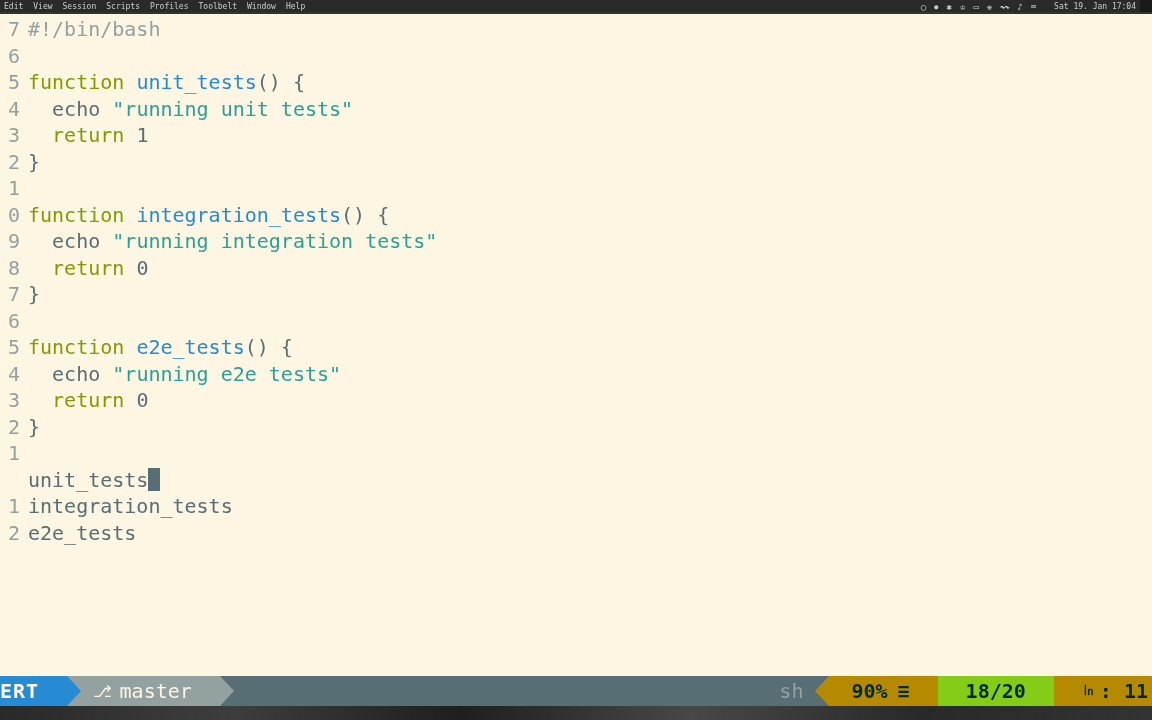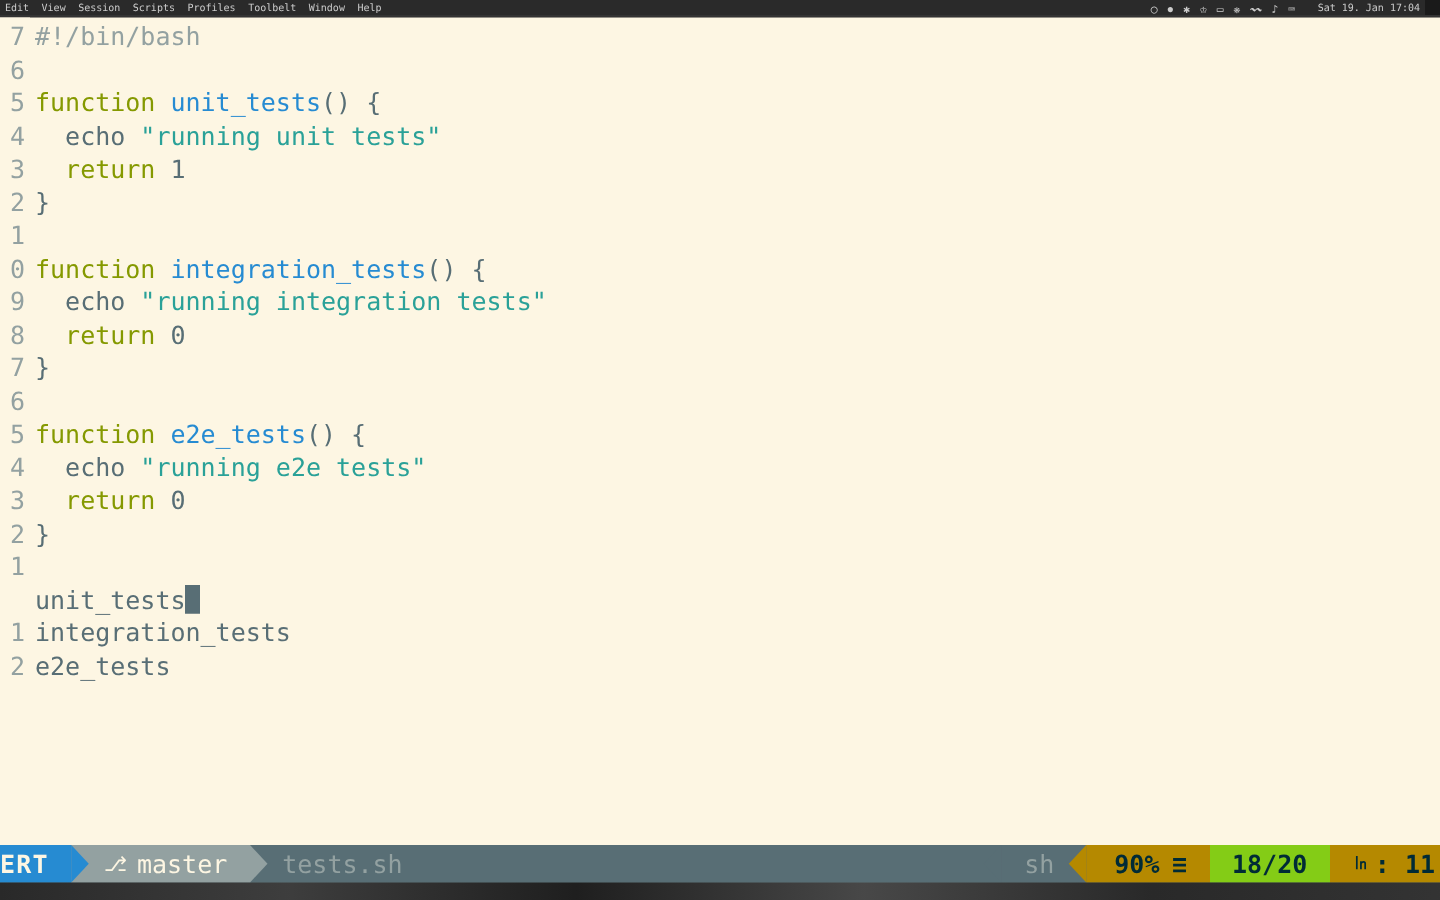--- a/index.html
+++ b/index.html
@@ -94,7 +94,7 @@
   .seg {
     display: flex;
     align-items: center;
-    padding: 0 18px;
+    padding: 0 28px;
     position: relative;
   }
   .seg-mode {

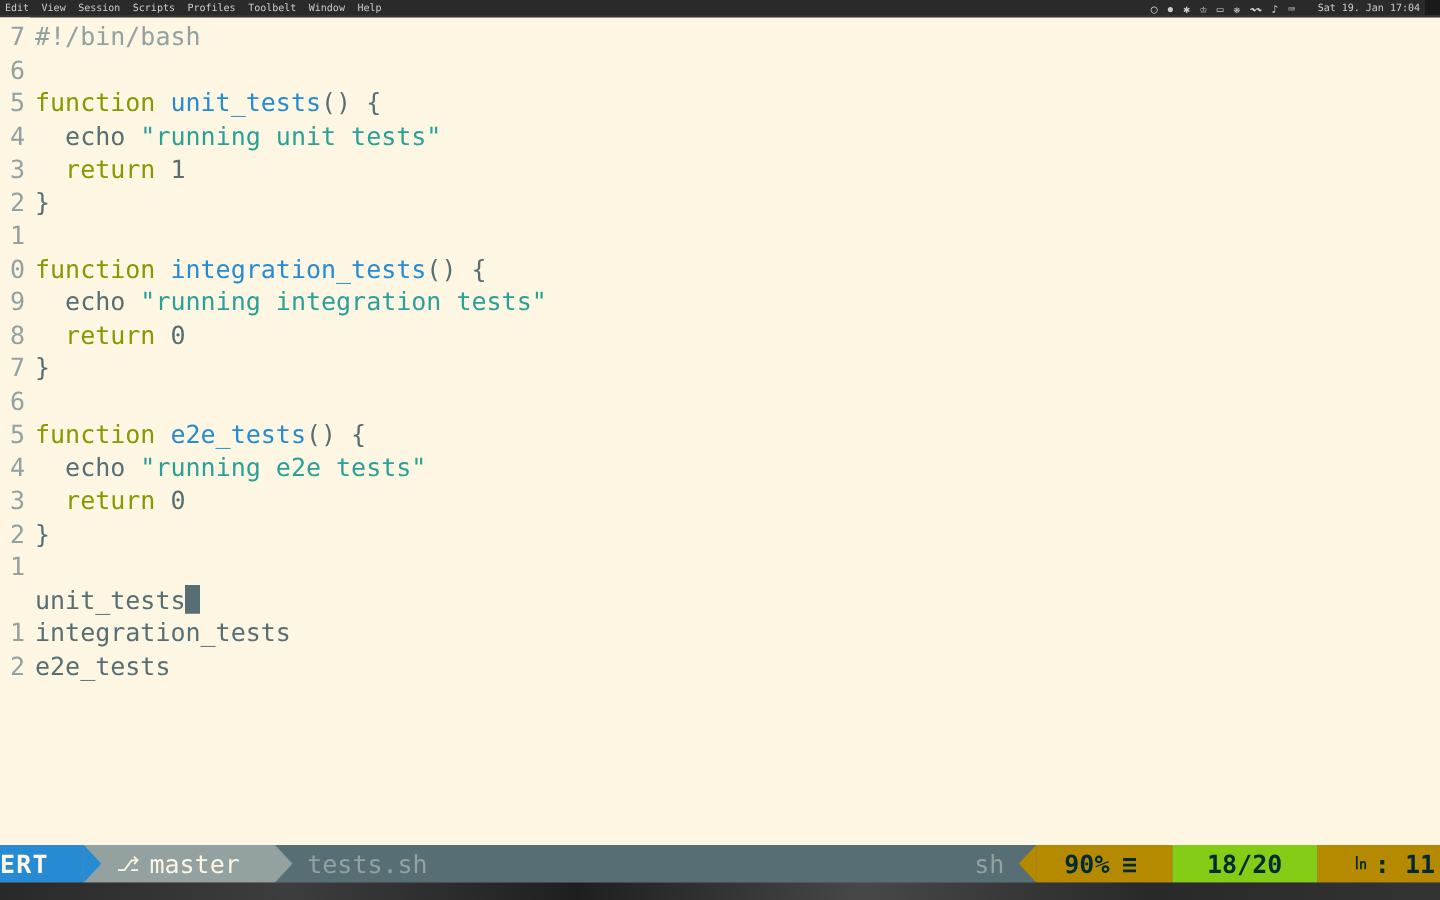--- a/index.html
+++ b/index.html
@@ -265,7 +265,6 @@
     <span class="branch-icon">⎇</span>
     <span>master</span>
   </div>
-  <div class="seg seg-file">tests.sh</div>
   <div class="seg-filler"></div>
   <div class="seg seg-ft">sh</div>
   <div class="seg seg-pct">

